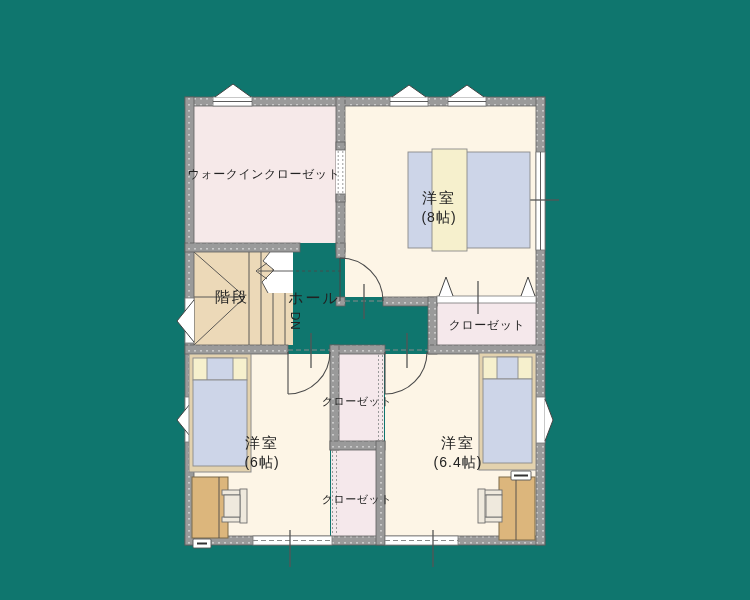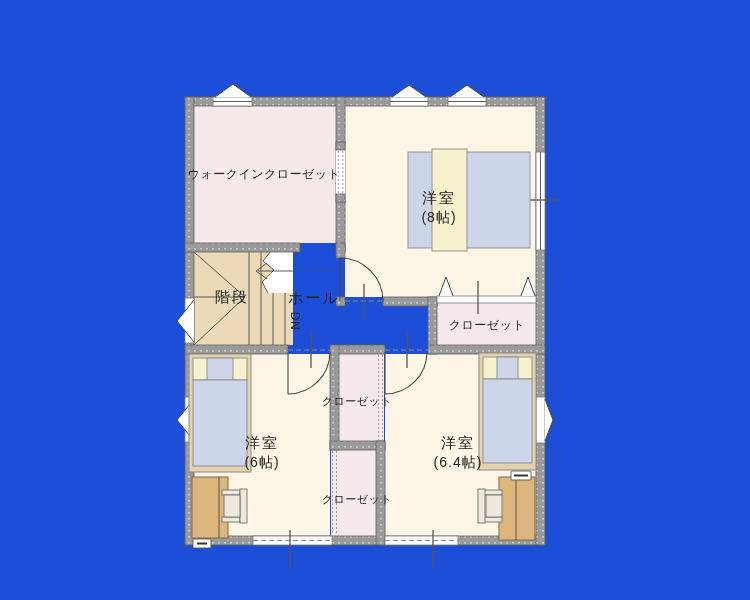--- a/index.html
+++ b/index.html
@@ -3,7 +3,7 @@
 <meta charset="utf-8">
 <style>
   html,body{margin:0;padding:0;background:#ffffff;}
-  .canvas{position:relative;width:750px;height:600px;background:#1d4ed8;overflow:hidden;
+  .canvas{position:relative;width:750px;height:600px;background:#0f766e;overflow:hidden;
           font-family:"Liberation Sans","DejaVu Sans",sans-serif;}
   svg{display:block}
   .wall{fill:url(#wallpat);stroke:var(--wall-edge);stroke-width:0.8;}

